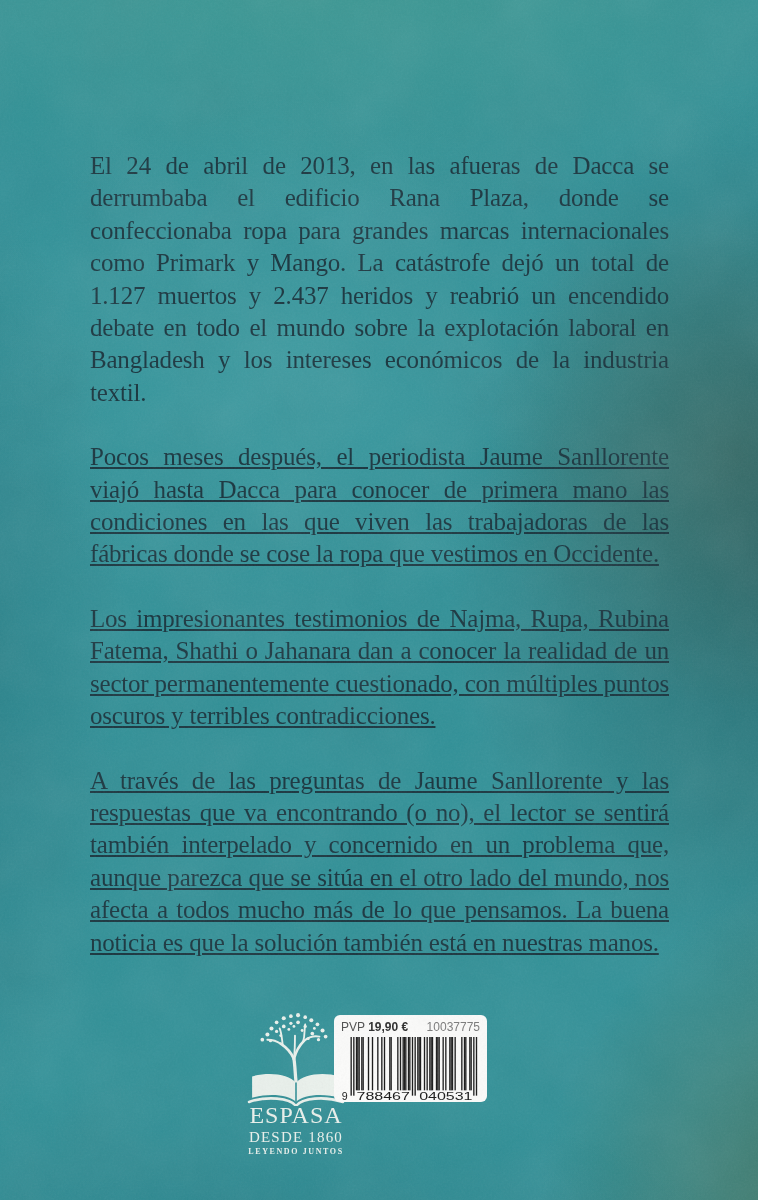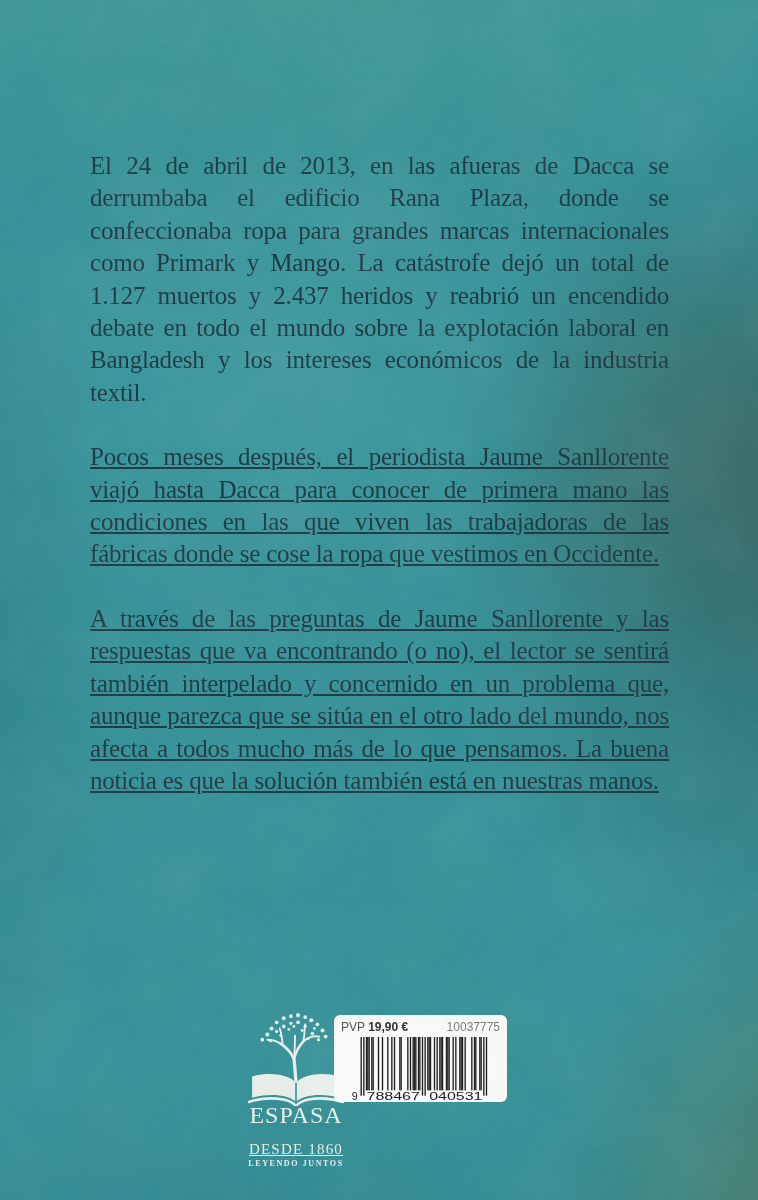--- a/index.html
+++ b/index.html
@@ -62,6 +62,7 @@
   <div class="text-block">
     <p>El 24 de abril de 2013, en las afueras de Dacca se derrumbaba el edificio Rana Plaza, donde se confeccionaba ropa para grandes marcas internacionales como Primark y Mango. La catástrofe dejó un total de 1.127 muertos y 2.437 heridos y reabrió un encendido debate en todo el mundo sobre la explotación laboral en Bangladesh y los intereses económicos de la industria textil.</p>
     <p>Pocos meses después, el periodista Jaume Sanllorente viajó hasta Dacca para conocer de primera mano las condiciones en las que viven las trabajadoras de las fábricas donde se cose la ropa que vestimos en Occidente.</p>
+    <p>Los impresionantes testimonios de Najma, Rupa, Rubina Fatema, Shathi o Jahanara dan a conocer la realidad de un sector permanentemente cuestionado, con múltiples puntos oscuros y terribles contradicciones.</p>
     <p>A través de las preguntas de Jaume Sanllorente y las respuestas que va encontrando (o no), el lector se sentirá también interpelado y concernido en un problema que, aunque parezca que se sitúa en el otro lado del mundo, nos afecta a todos mucho más de lo que pensamos. La buena noticia es que la solución también está en nuestras manos.</p>
   </div>
 

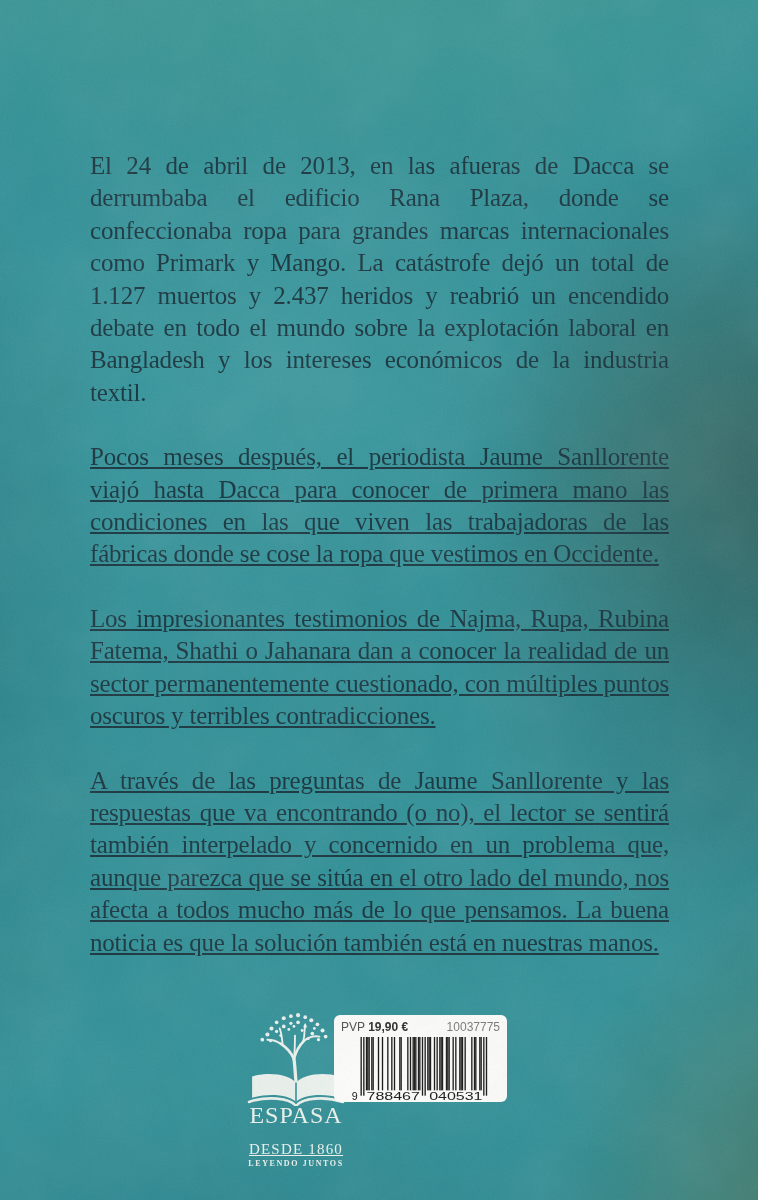--- a/index.html
+++ b/index.html
@@ -37,7 +37,7 @@
   .logo-tag2{font-size:8px;line-height:10px;letter-spacing:1.6px;margin-top:2px;font-weight:bold;}
 
   .price-box{
-    position:absolute;left:334px;top:1015px;width:173px;height:87px;z-index:4;
+    position:absolute;left:334px;top:1015px;width:153px;height:87px;z-index:4;
     background:#fdfdfc;border-radius:6px;box-sizing:border-box;padding:6px 7px 0;
   }
   .price-header{

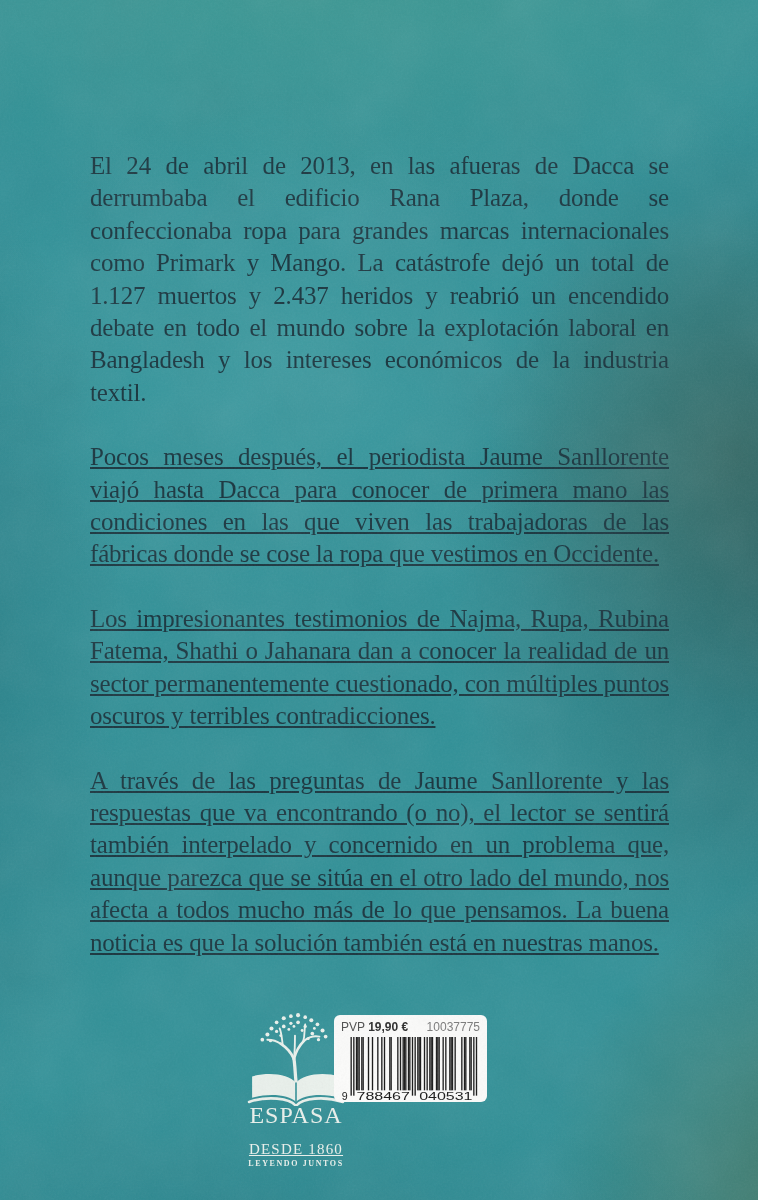--- a/index.html
+++ b/index.html
@@ -33,7 +33,7 @@
   }
   .logo svg{display:block;margin:0 auto;}
   .logo-name{font-size:24px;line-height:25px;letter-spacing:1px;margin-top:-3px;}
-  .logo-tag1{font-size:15px;line-height:15px;letter-spacing:1.2px;margin-top:14px;text-decoration:underline;}
+  .logo-tag1{font-size:15px;line-height:15px;letter-spacing:1.2px;margin-top:2px;}
   .logo-tag2{font-size:8px;line-height:10px;letter-spacing:1.6px;margin-top:2px;font-weight:bold;}
 
   .price-box{

